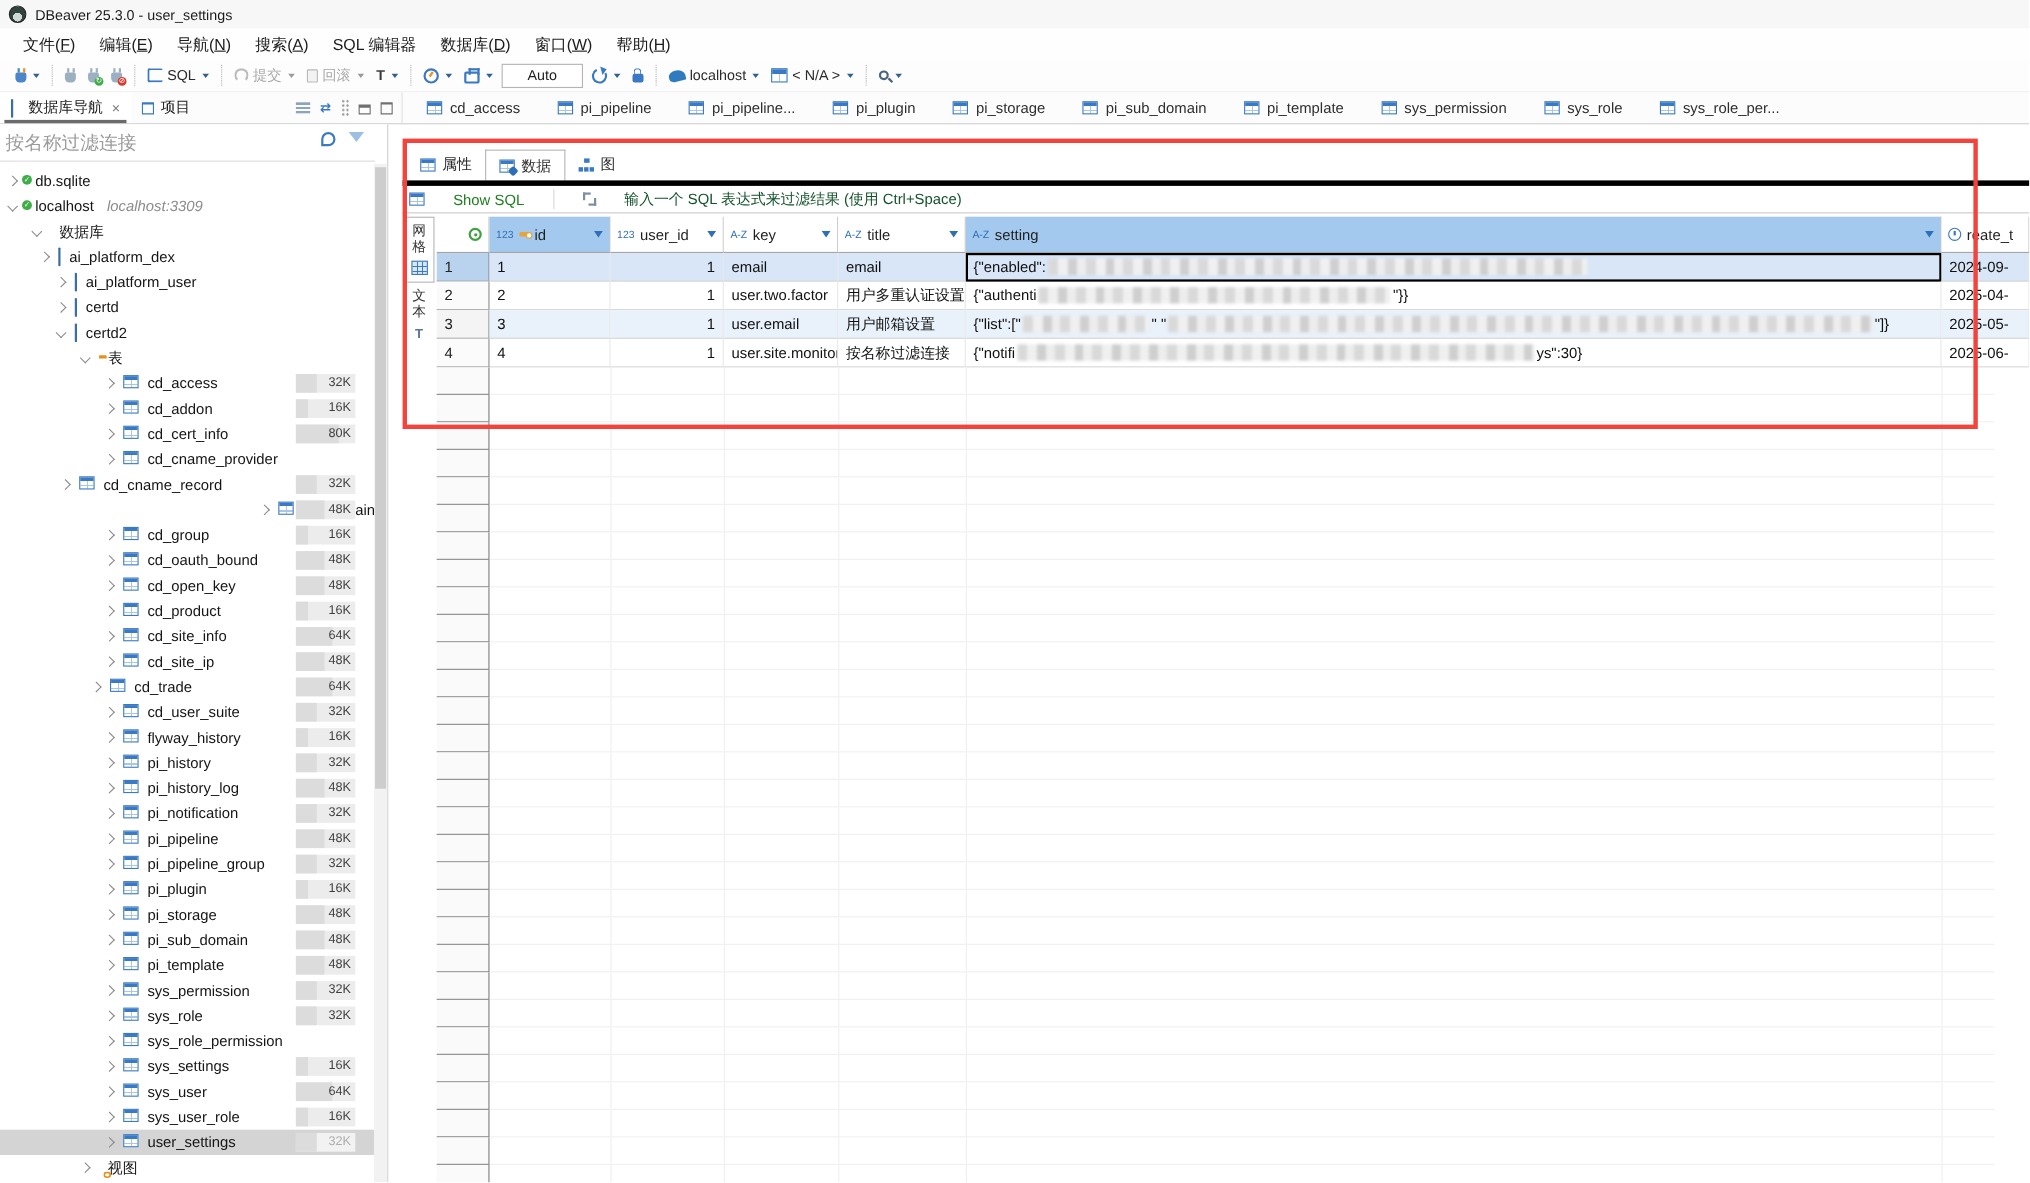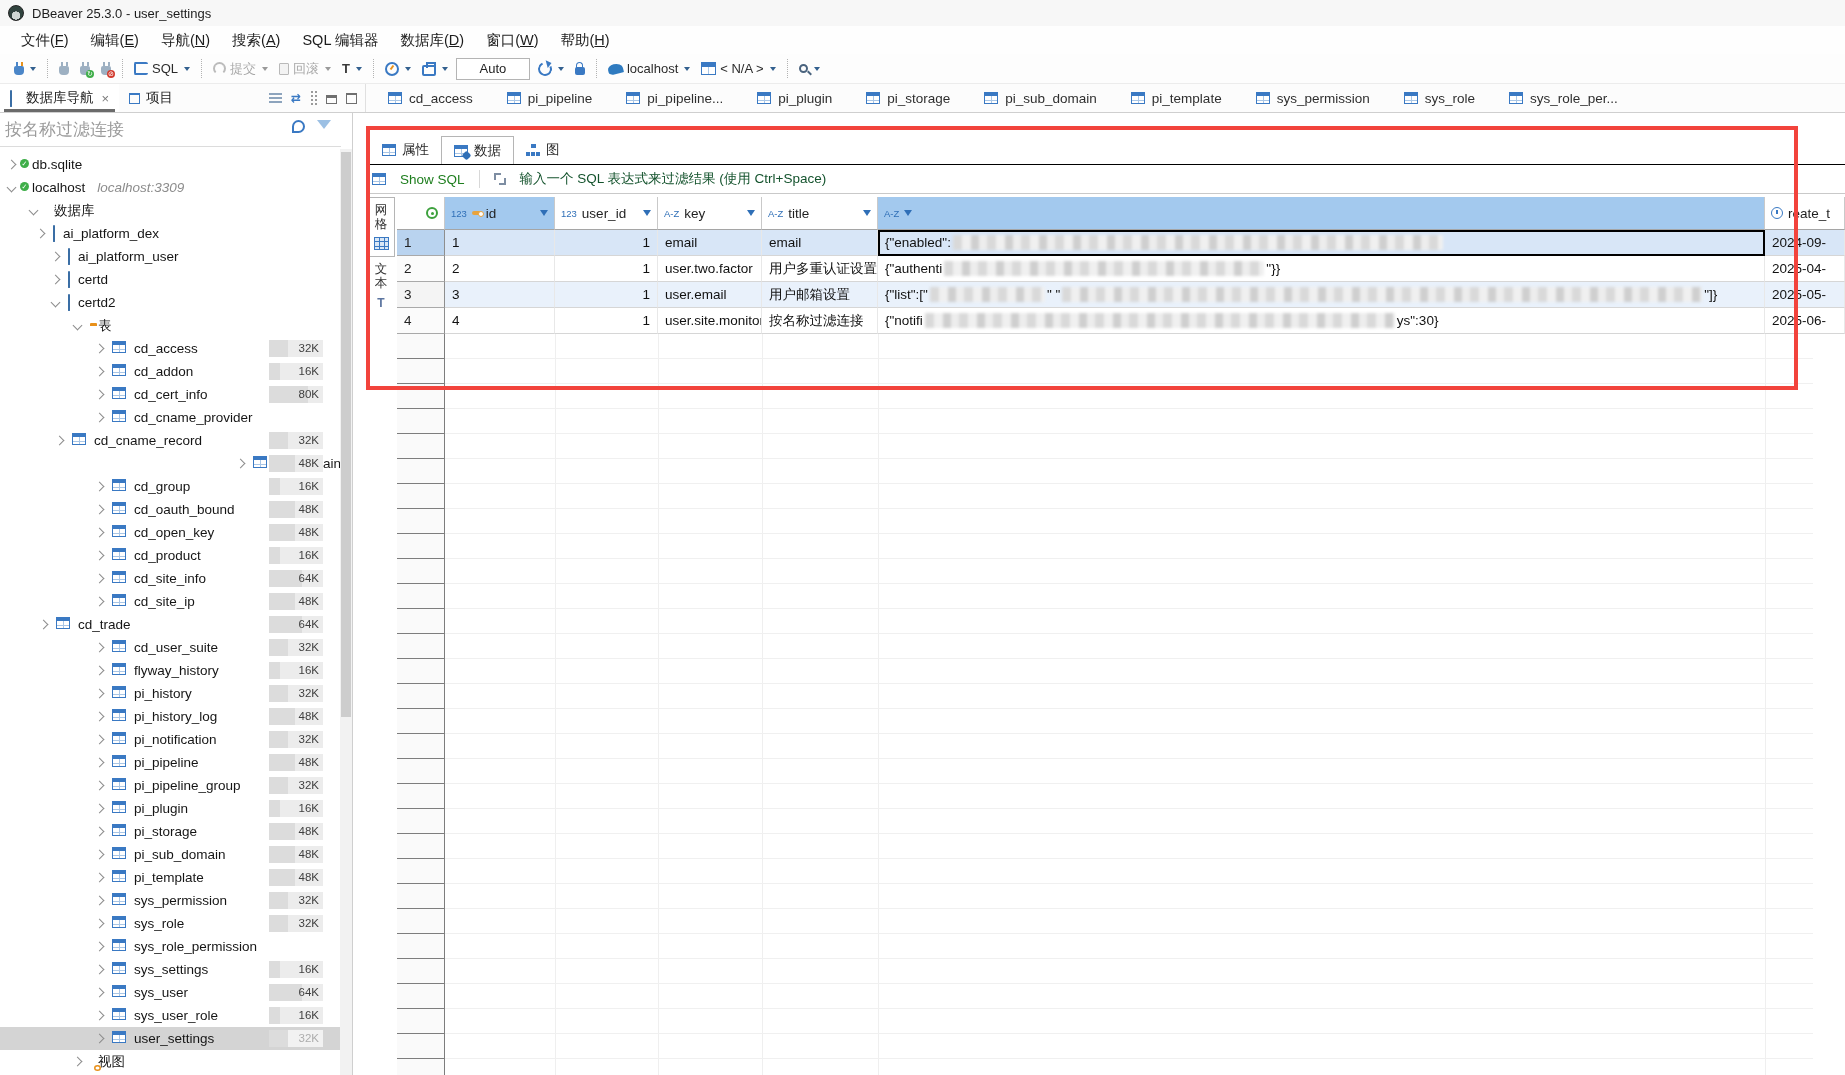--- a/index.html
+++ b/index.html
@@ -112,7 +112,7 @@
   .diagram-ico::after { content:""; position:absolute; left:0; bottom:0; width:4px; height:4px; background:#3a79c3; box-shadow:5px 0 0 #3a79c3, 10px 0 0 #3a79c3; }
   .ticon.data-dot { position:relative; }
   .ticon.data-dot::after { content:""; position:absolute; right:-3px; bottom:-3px; width:7px; height:7px; background:#2f6fb7; border-radius:2px; transform:rotate(45deg); }
-  #filter-bar { position:absolute; left:366px; top:164px; width:1479px; height:30px; border-bottom:1px solid #c9c9c9; border-top:1px solid #000000; display:flex; align-items:center; gap:14px; padding-left:6px; font-size:13.5px; }
+  #filter-bar { position:absolute; left:366px; top:164px; width:1479px; height:30px; border-bottom:1px solid #c9c9c9; border-top:5px solid #000000; display:flex; align-items:center; gap:26px; padding-left:6px; font-size:13.5px; }
   .showsql { color:#1e7e1e; }
   .fb-sep { width:1px; height:18px; background:#d8d8d8; }
   .exp-ico { position:relative; width:12px; height:12px; flex:none; }

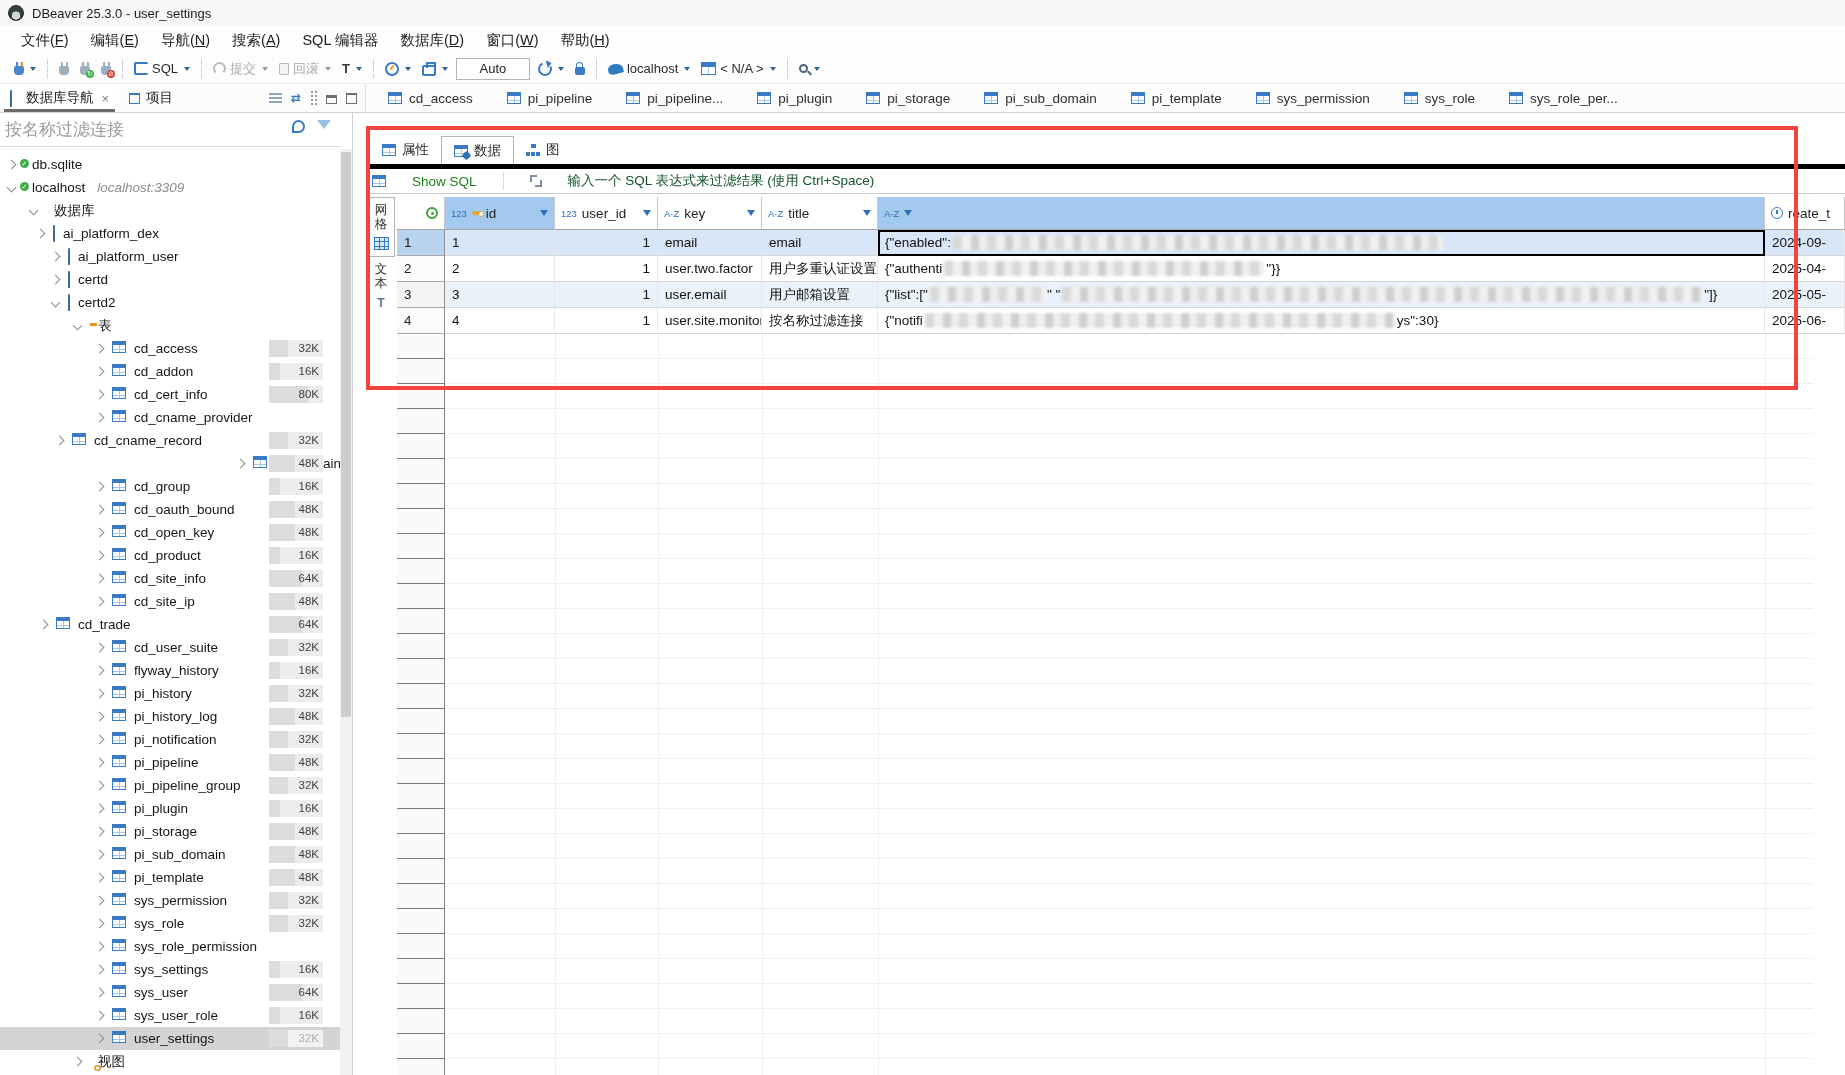--- a/index.html
+++ b/index.html
@@ -651,6 +651,7 @@
         </div>
         <div class="hcell selected" style="width: 887px;">
           <span class="typ">A-Z</span>
+          <span class="hname">setting</span>
           <span class="fdd"></span>
         </div>
         <div class="hcell" style="width: 80px;">

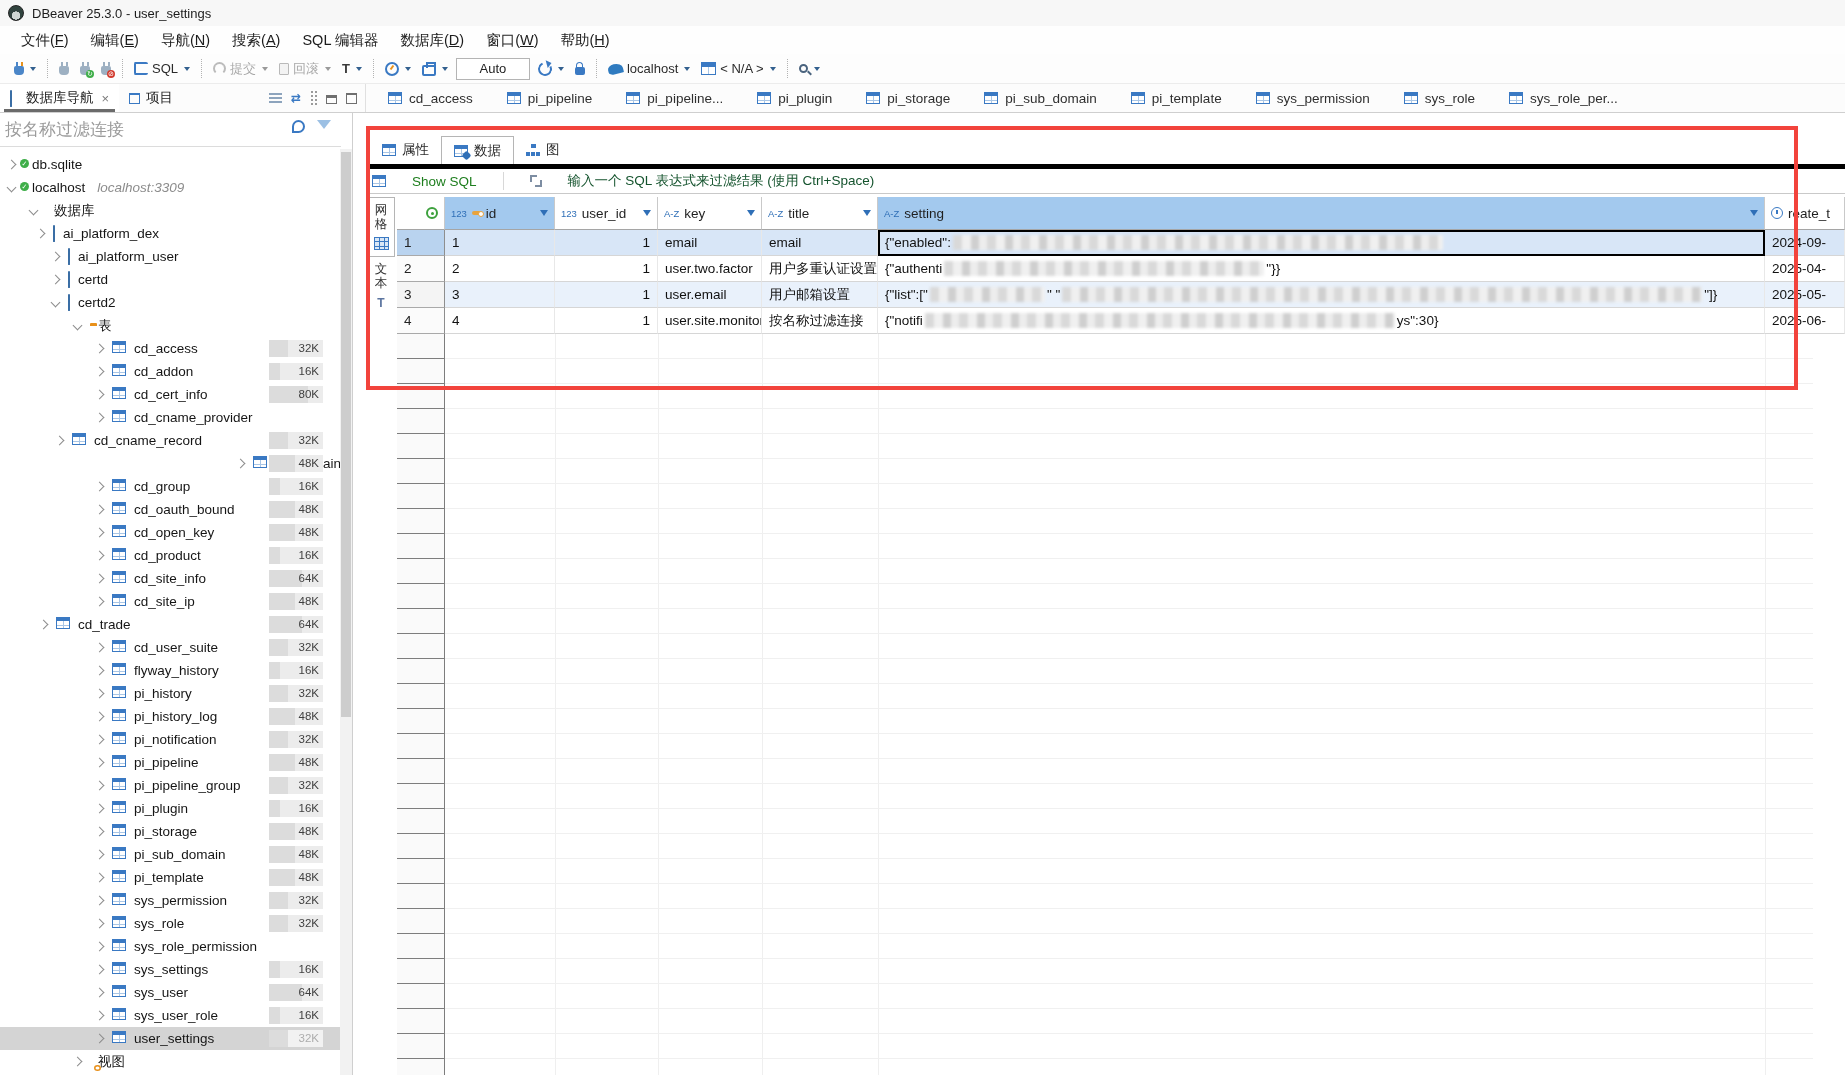--- a/index.html
+++ b/index.html
@@ -456,7 +456,7 @@
           <span class="tree-label">cd_site_ip</span>
           <div class="size-badge"><span class="size-fill" style="width: 48%;"></span><span class="size-txt">48K</span></div>
         </div>
-        <div class="trow" style="padding-left: 40px;">
+        <div class="trow" style="padding-left: 84px;">
           <span class="chev closed"></span>
           <span class="tico"><span class="ticon"></span></span>
           <span class="tree-label">cd_trade</span>

